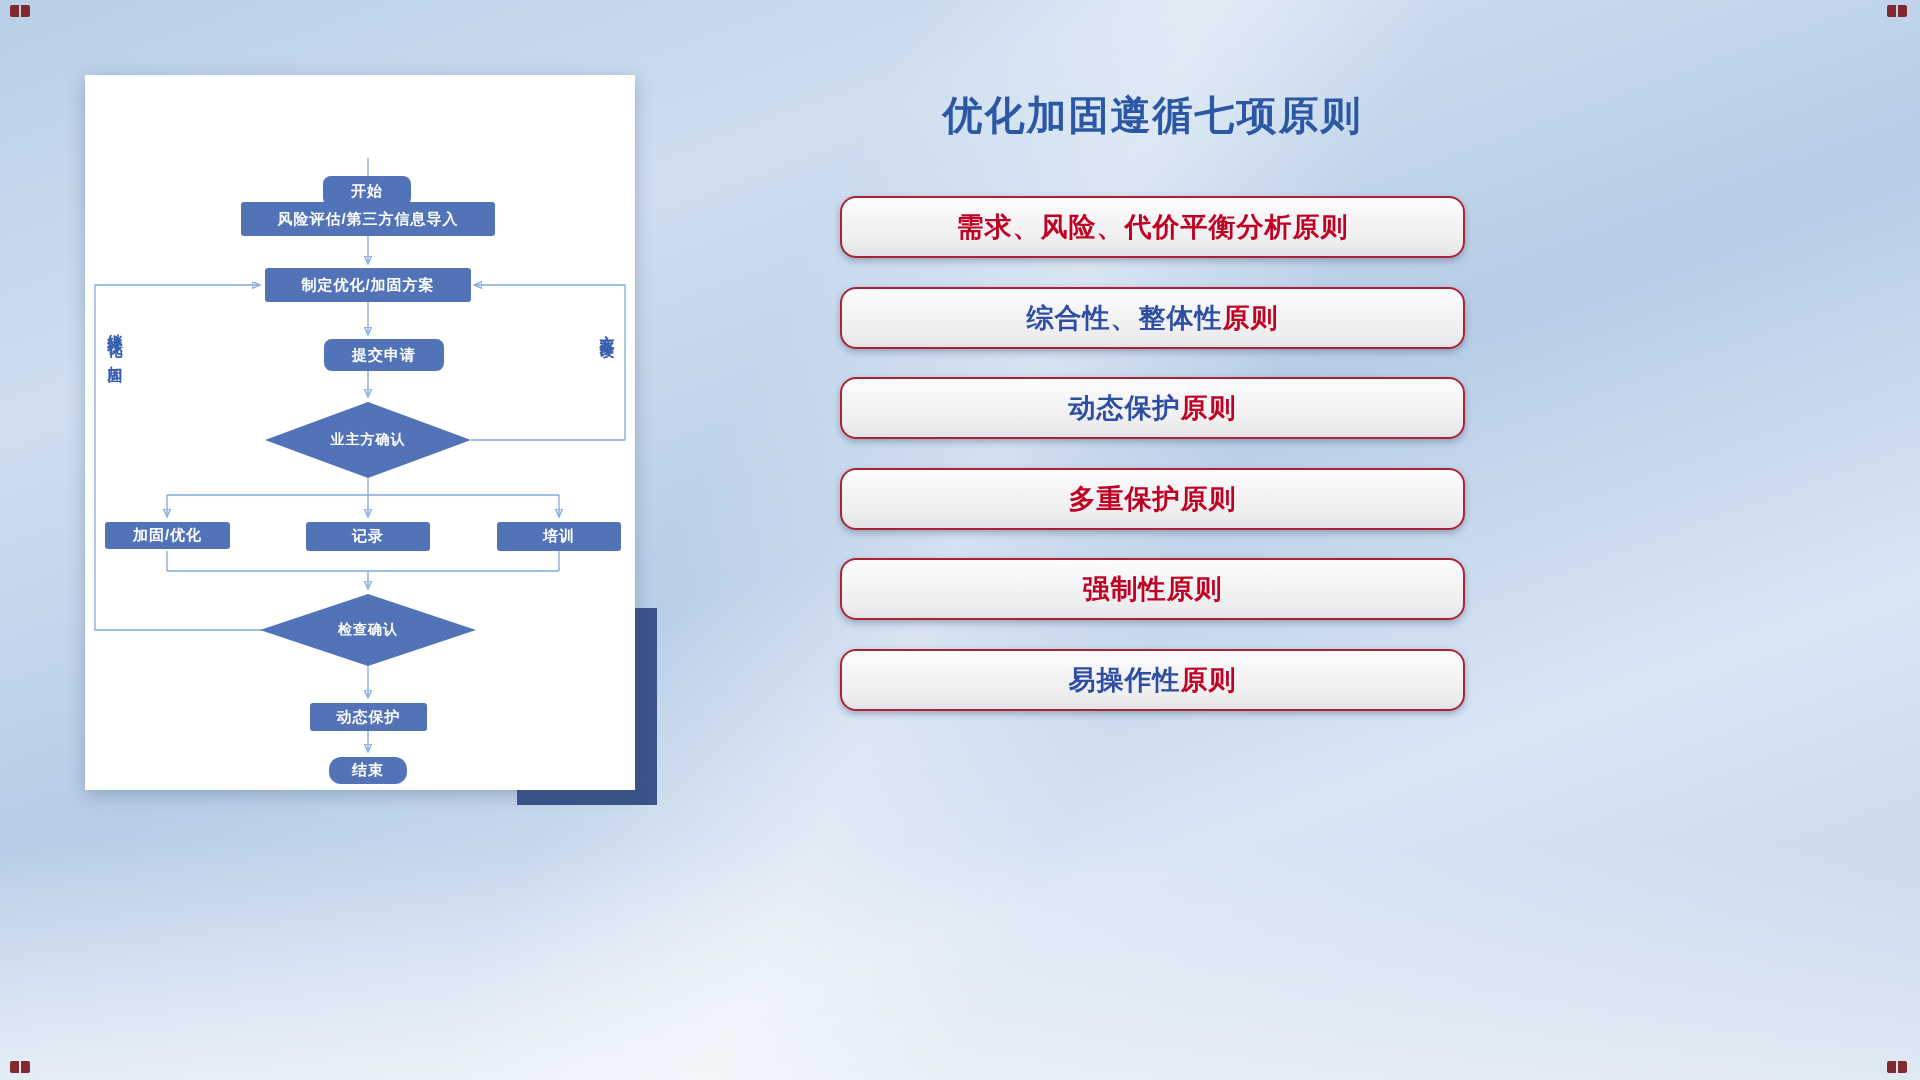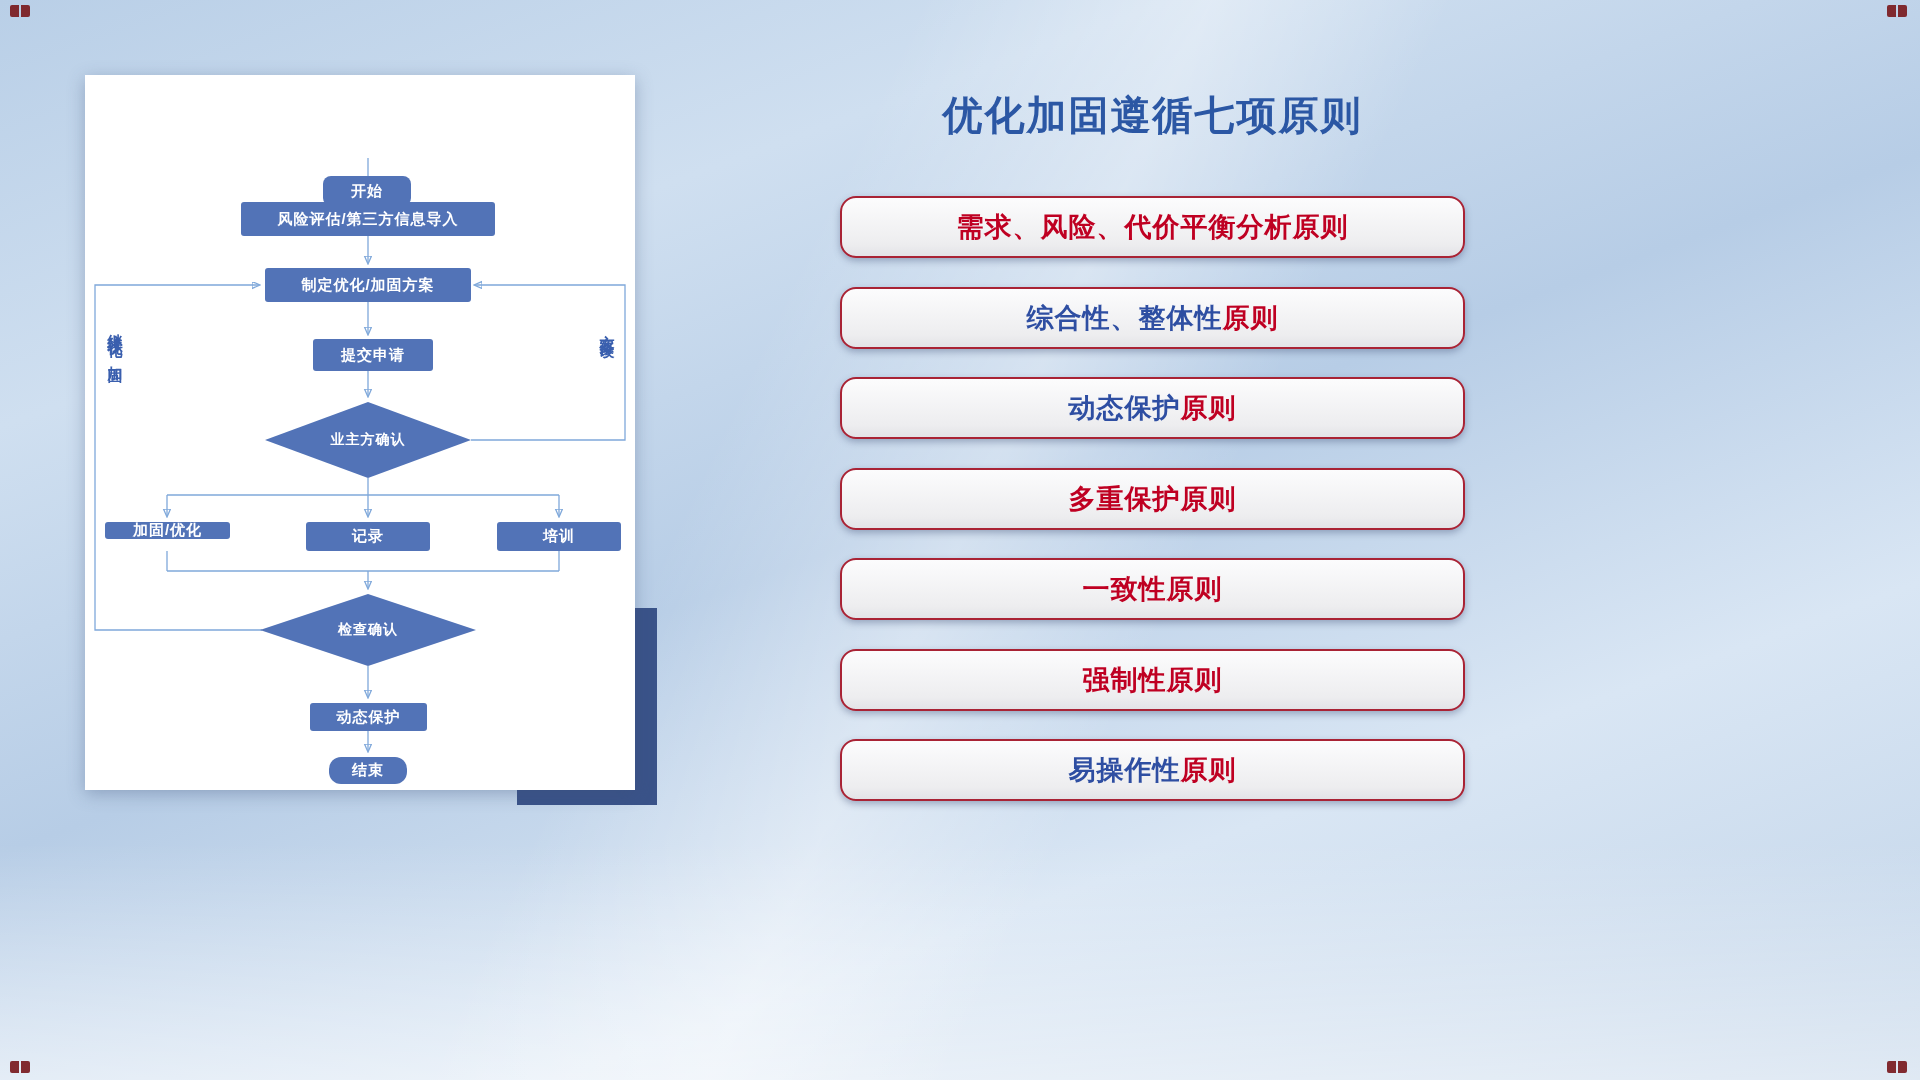--- a/index.html
+++ b/index.html
@@ -33,7 +33,7 @@
   .n-start{left:238px;top:53px;width:88px;height:30px;border-radius:8px;margin-top:48px;}
   .n-risk{left:156px;top:127px;width:254px;height:34px;}
   .n-plan{left:180px;top:193px;width:206px;height:34px;}
-  .n-submit{left:228px;top:264px;width:120px;height:32px;}
+  .n-submit{left:239px;top:264px;width:120px;height:32px;border-radius:8px;}
   .n-owner{left:180px;top:327px;width:206px;height:76px;}
   .n-reinforce{left:20px;top:447px;width:125px;height:17px;}
   .n-record{left:221px;top:447px;width:124px;height:29px;}

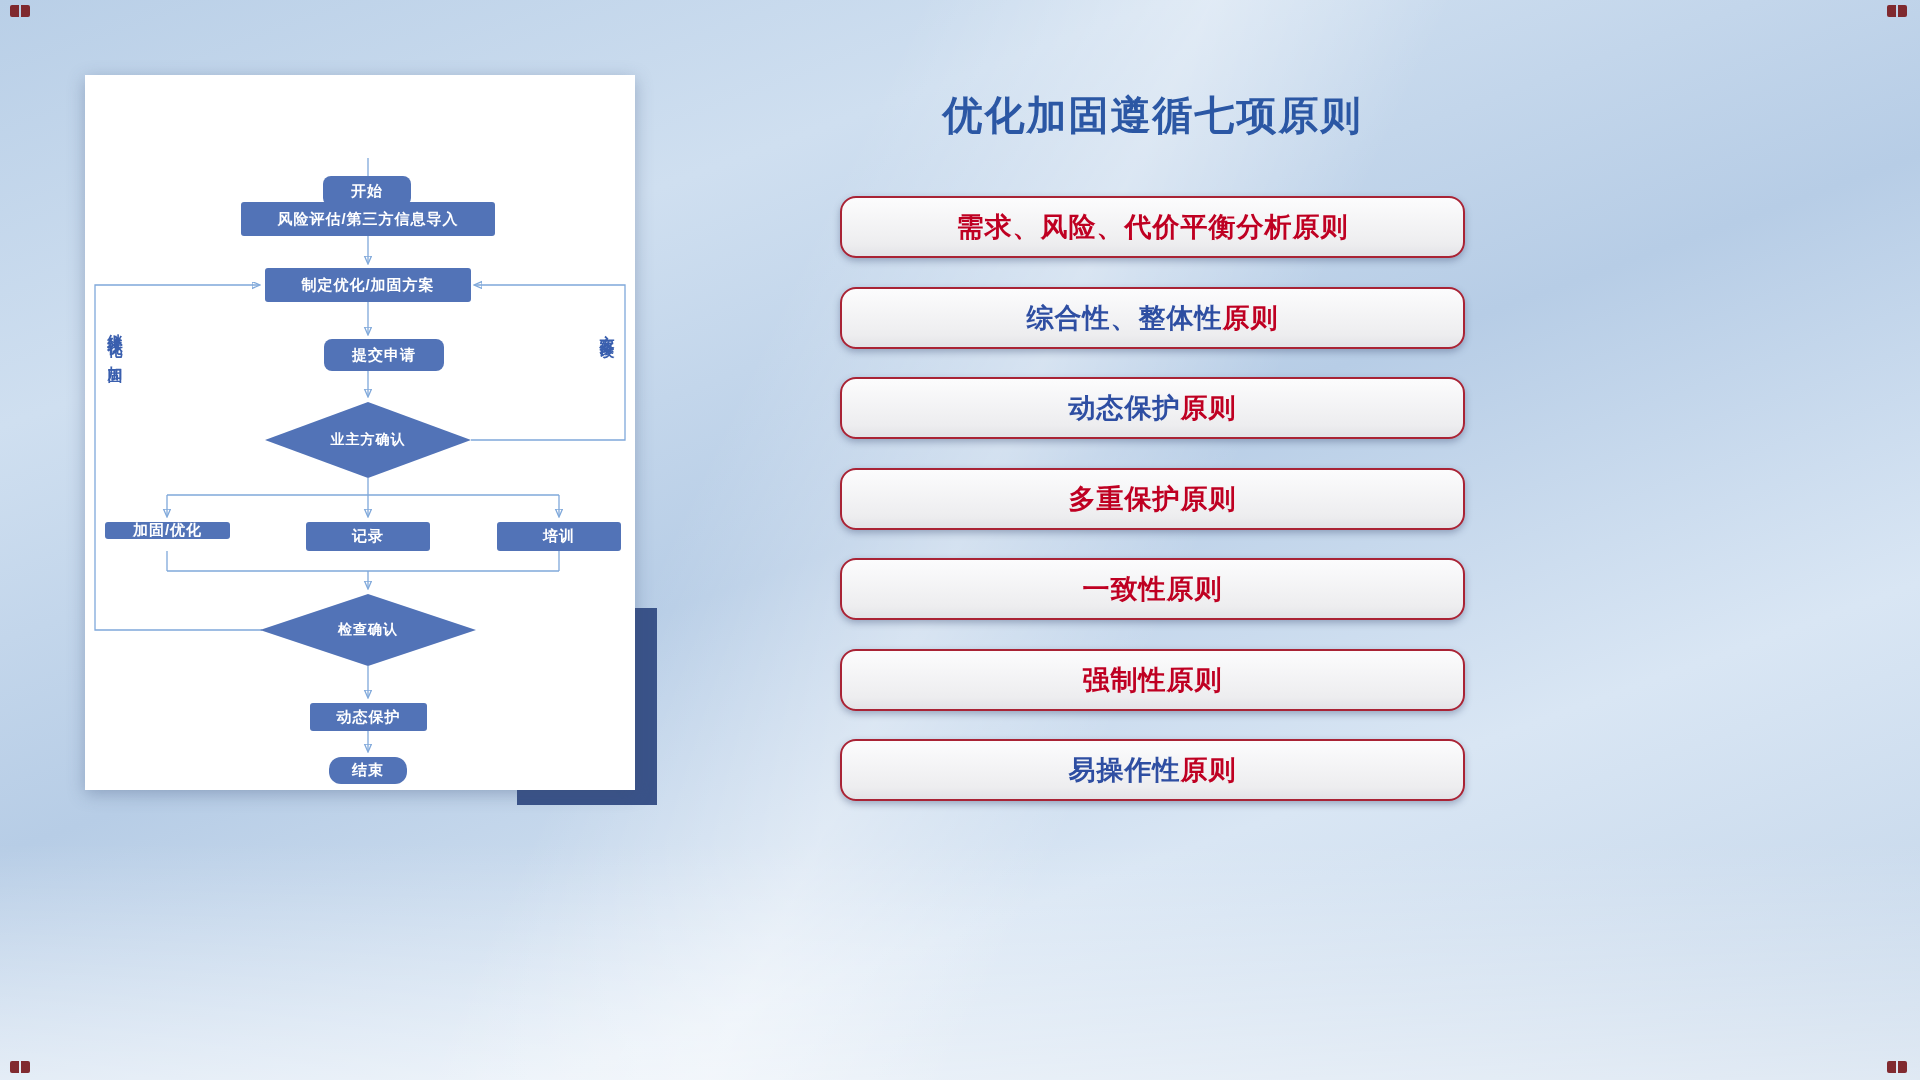--- a/index.html
+++ b/index.html
@@ -35,7 +35,7 @@
   .n-plan{left:180px;top:193px;width:206px;height:34px;}
   .n-submit{left:239px;top:264px;width:120px;height:32px;border-radius:8px;}
   .n-owner{left:180px;top:327px;width:206px;height:76px;}
-  .n-reinforce{left:20px;top:447px;width:125px;height:17px;}
+  .n-reinforce{left:20px;top:447px;width:125px;height:27px;}
   .n-record{left:221px;top:447px;width:124px;height:29px;}
   .n-training{left:412px;top:447px;width:124px;height:29px;}
   .n-check{left:175px;top:519px;width:216px;height:72px;}

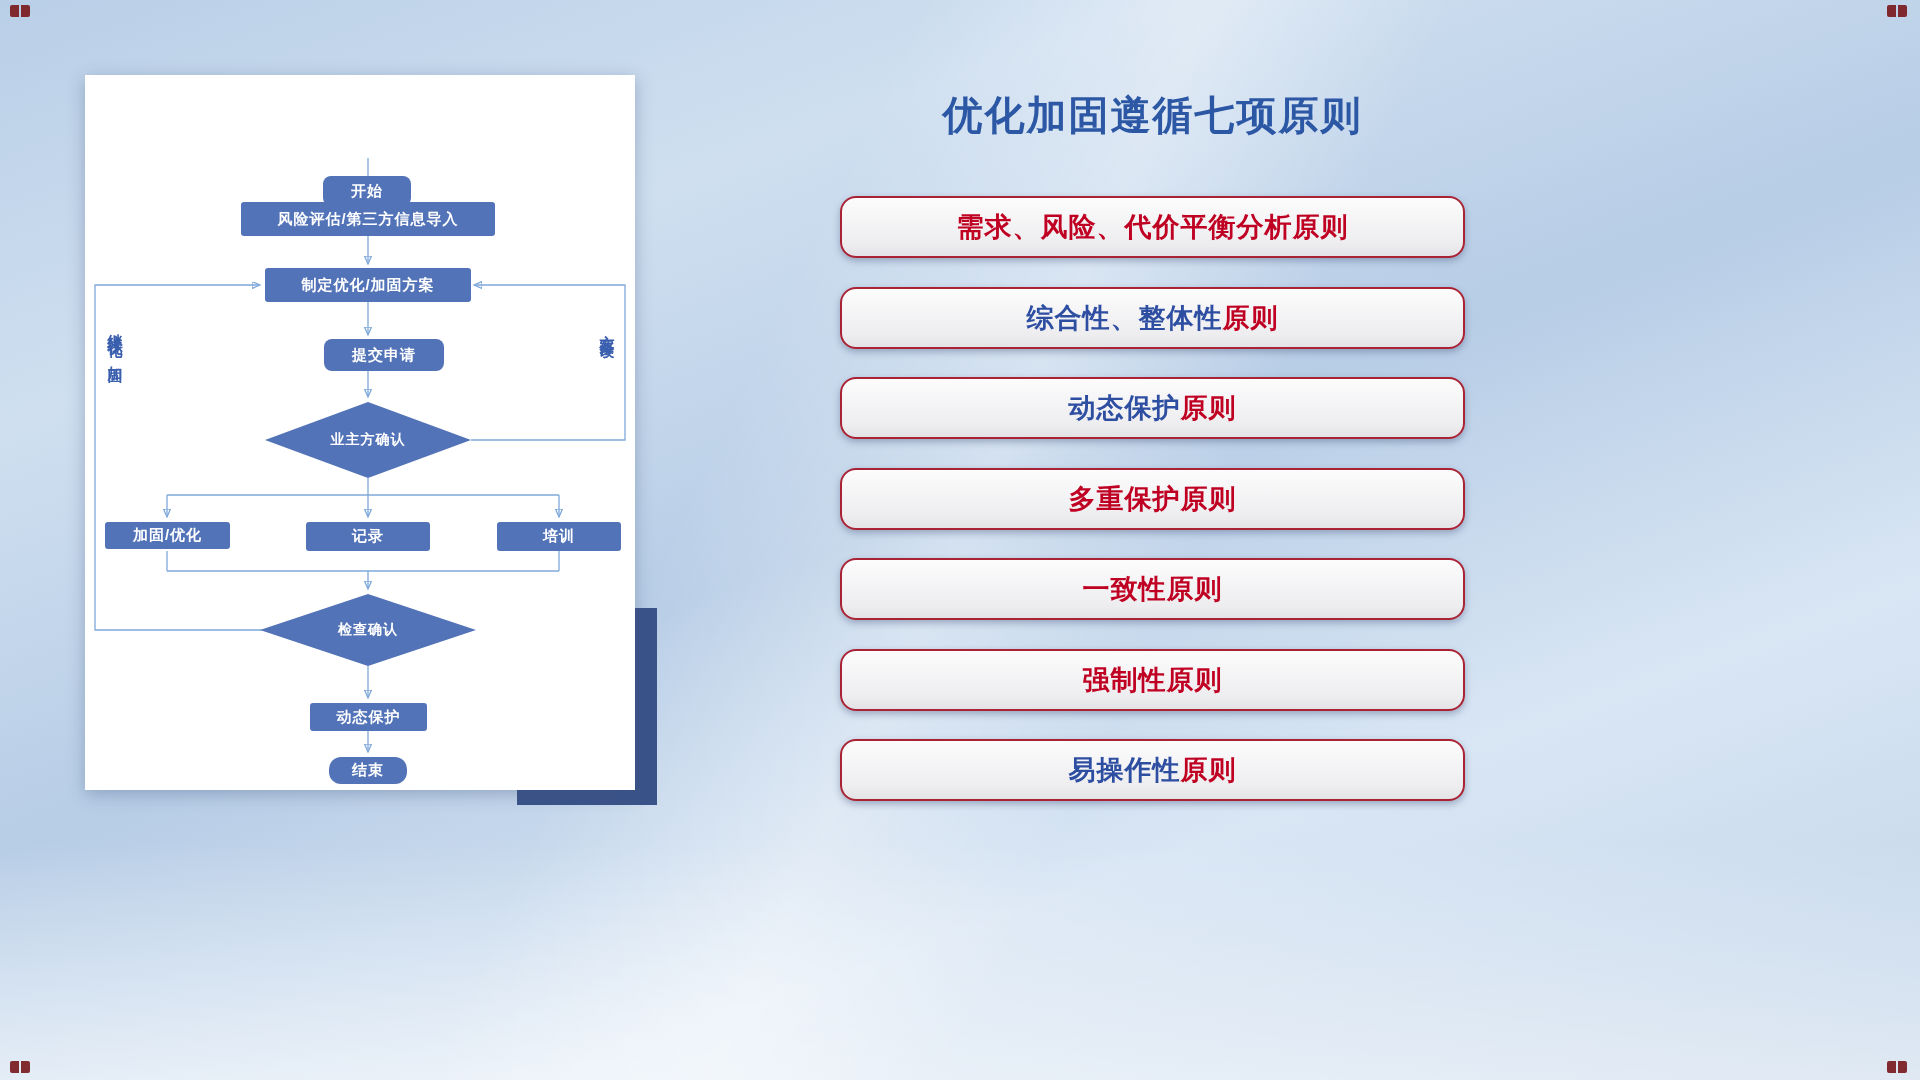--- a/index.html
+++ b/index.html
@@ -131,9 +131,6 @@
         <span style="color: rgb(191, 0, 34);">多重保护原则</span>
       </div>
     <div class="principle">
-        <span style="color: rgb(191, 0, 34);">一致性原则</span>
-      </div>
-    <div class="principle">
         <span style="color: rgb(191, 0, 34);">强制性原则</span>
       </div>
     <div class="principle">

